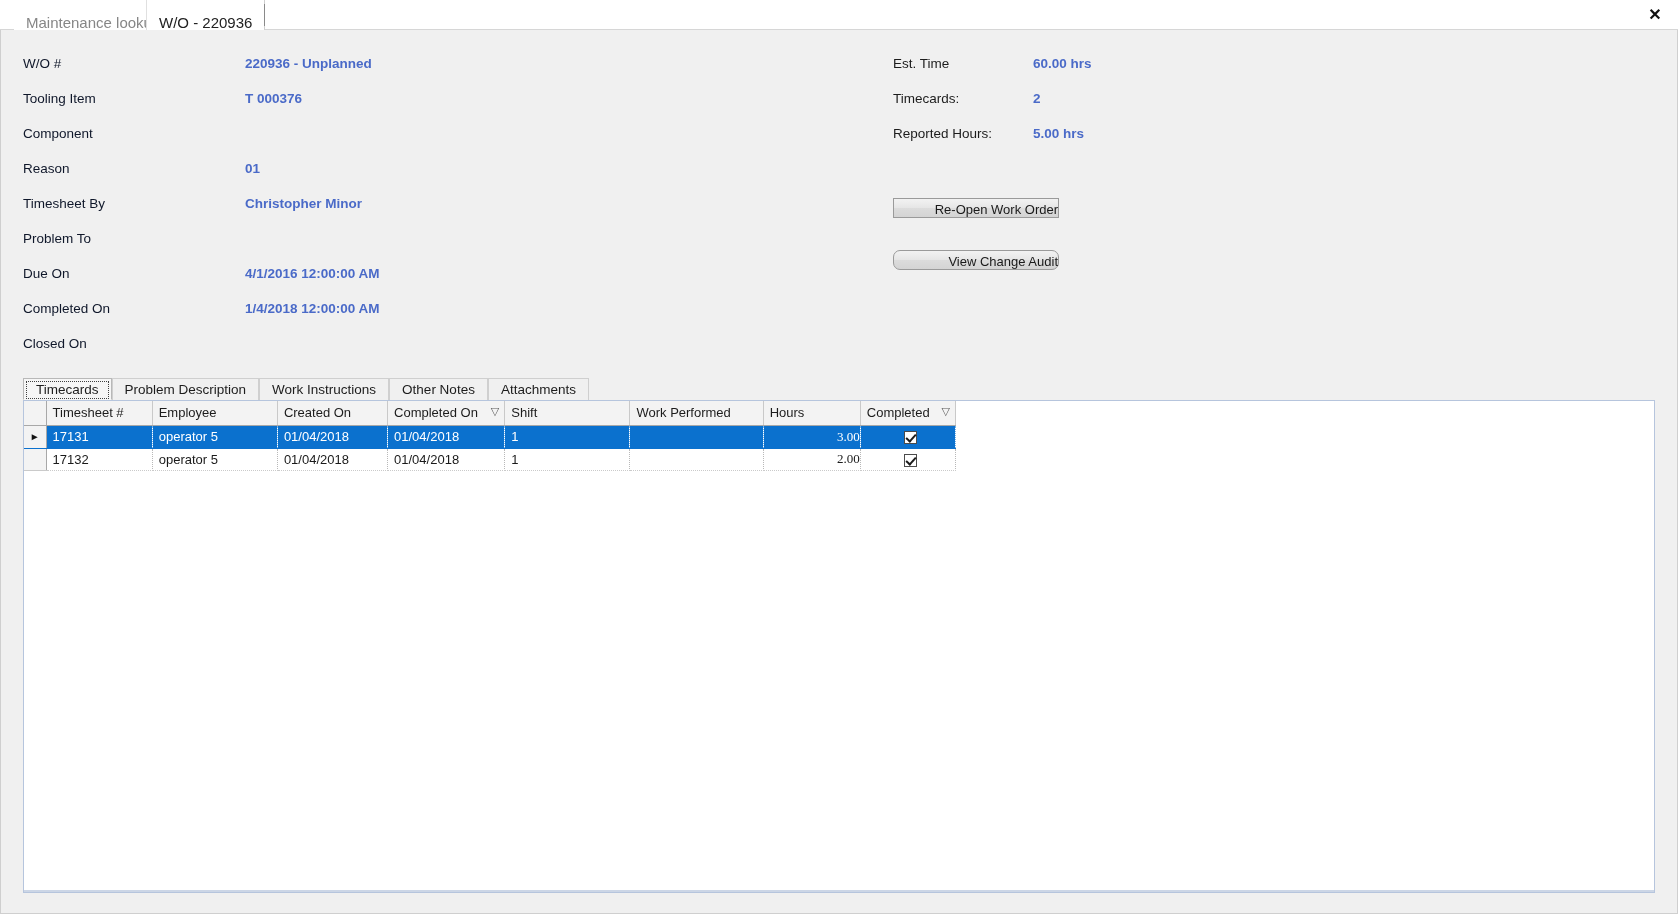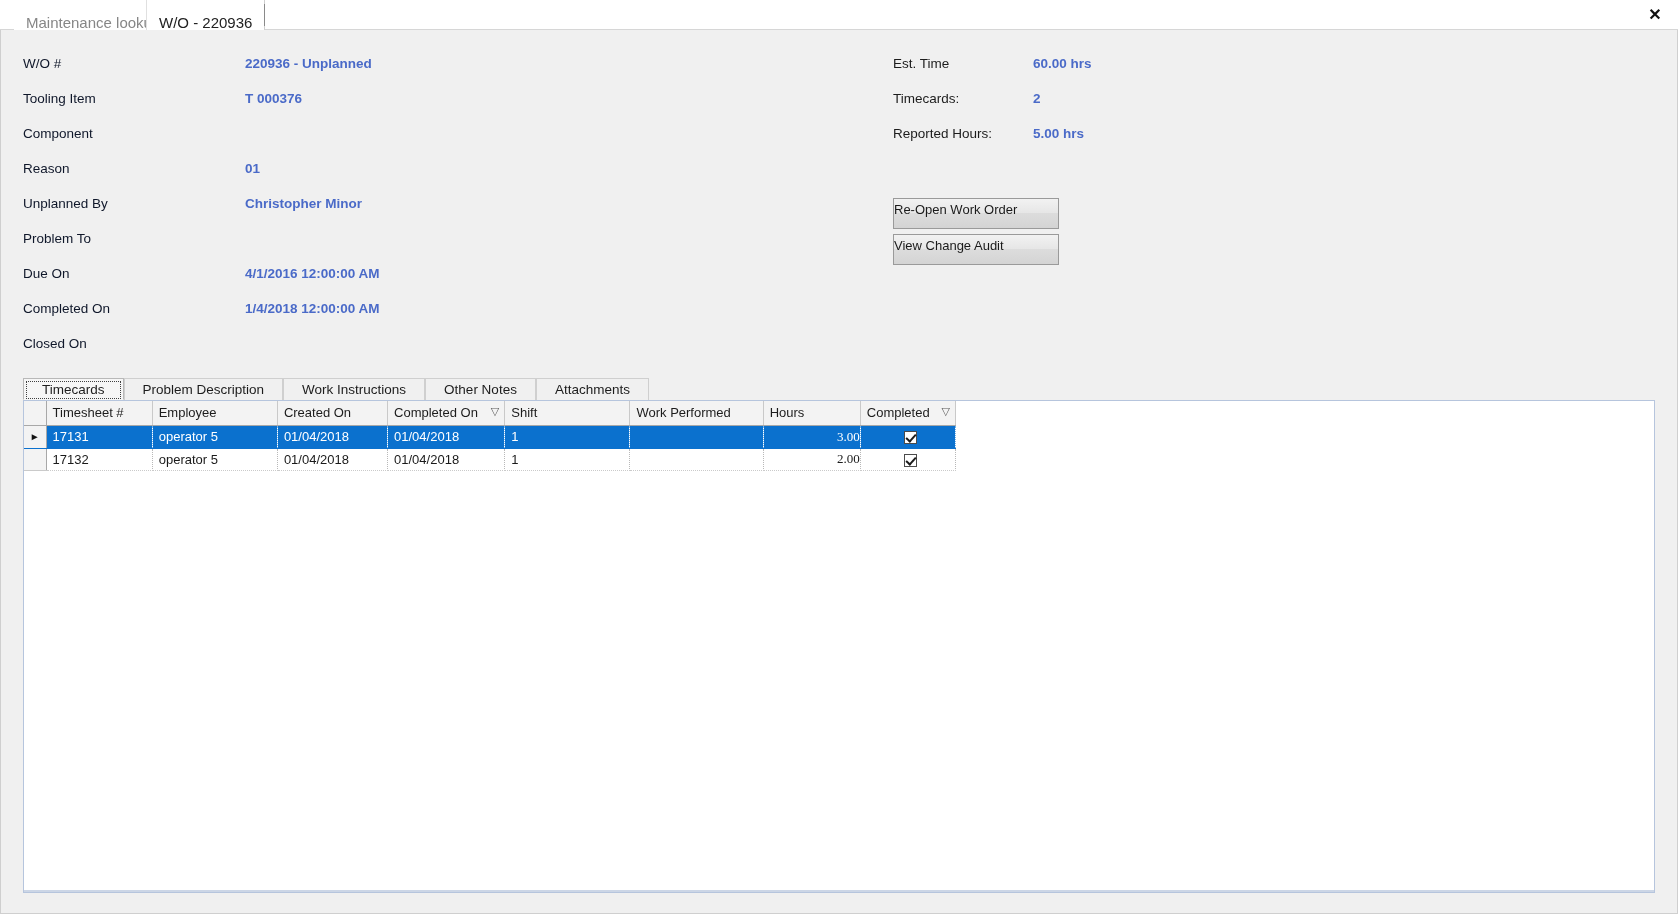--- a/index.html
+++ b/index.html
@@ -328,7 +328,7 @@
       <span class="field-value">01</span>
     </div>
     <div class="field-row" style="top:166px;">
-      <span class="field-label">Unplanned By</span>
+      <span class="field-label">Timesheet By</span>
       <span class="field-value">Christopher Minor</span>
     </div>
     <div class="field-row" style="top:201px;">

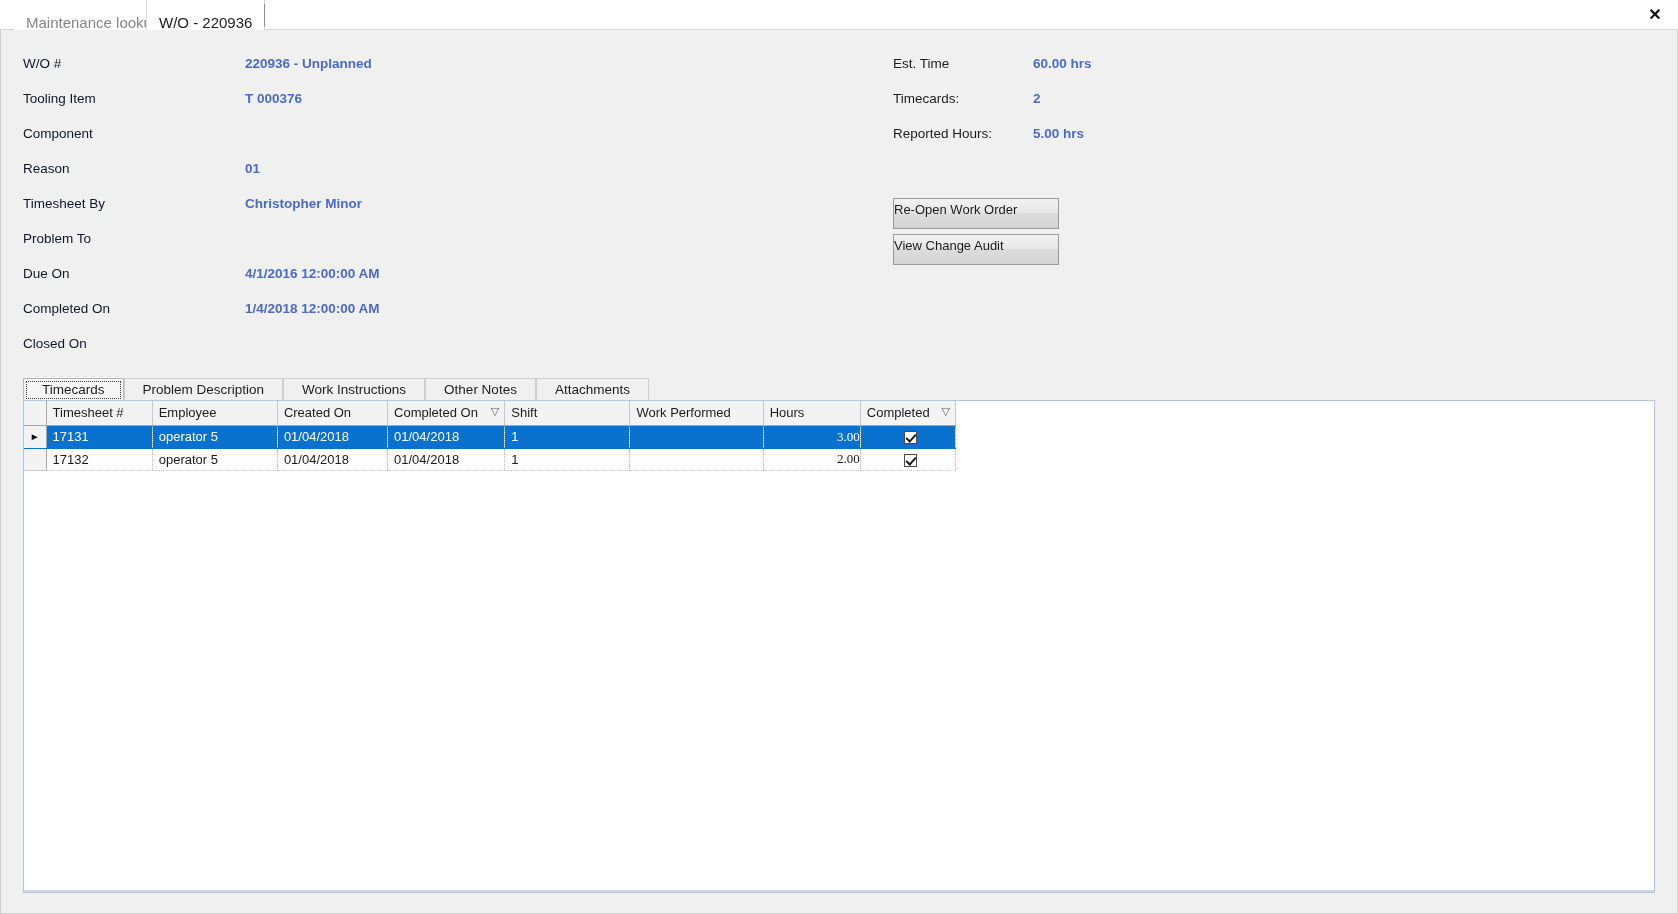--- a/index.html
+++ b/index.html
@@ -140,14 +140,14 @@
     position: absolute;
     left: 892px;
     width: 166px;
-    height: 31px;
+    height: 20px;
     background: linear-gradient(to bottom,#f2f2f2 0%, #e6e6e6 48%, #dcdcdc 50%, #d4d4d4 100%);
     border: 1px solid #9a9a9a;
     box-sizing: border-box;
     font-family: "Liberation Sans", sans-serif;
     font-size: 13px;
     color: #1a1a1a;
-    text-align: left;
+    text-align: right;
     line-height: 22px;
     cursor: pointer;
     user-select: none;

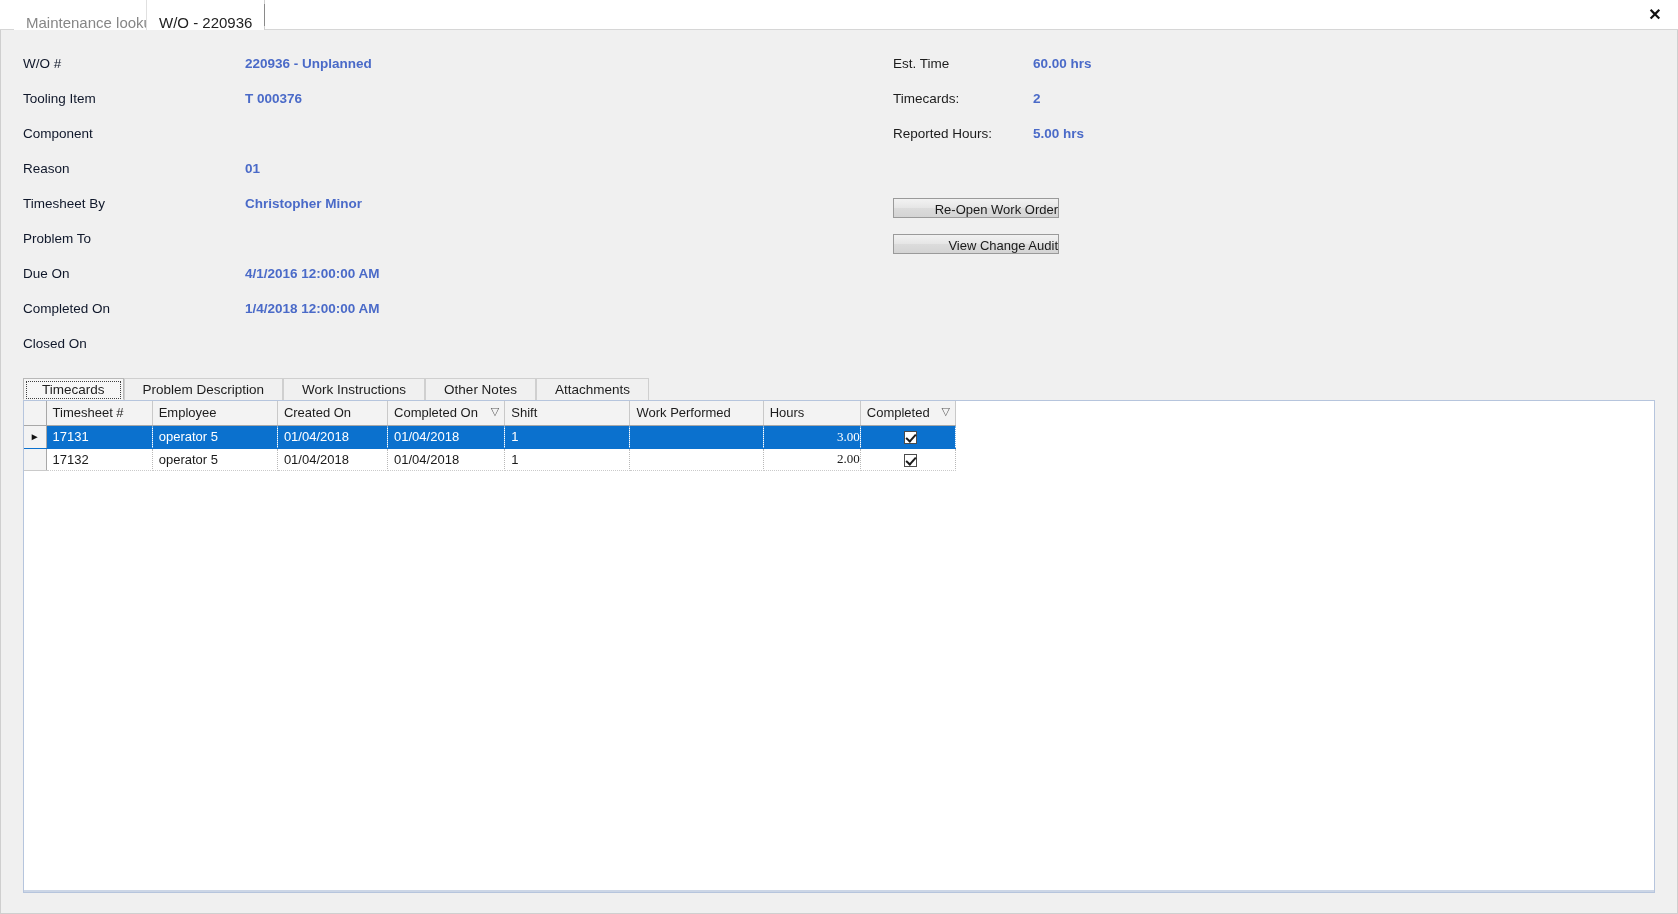--- a/index.html
+++ b/index.html
@@ -362,7 +362,7 @@
     </div>
 
     <div class="winbtn" style="top:168px;">Re-Open Work Order</div>
-    <div class="winbtn" style="top:204px;">View Change Audit</div>
+    <div class="winbtn" style="top:220px;border-radius:7px;">View Change Audit</div>
 
     <div class="inner-tabs">
       <div class="itab selected">

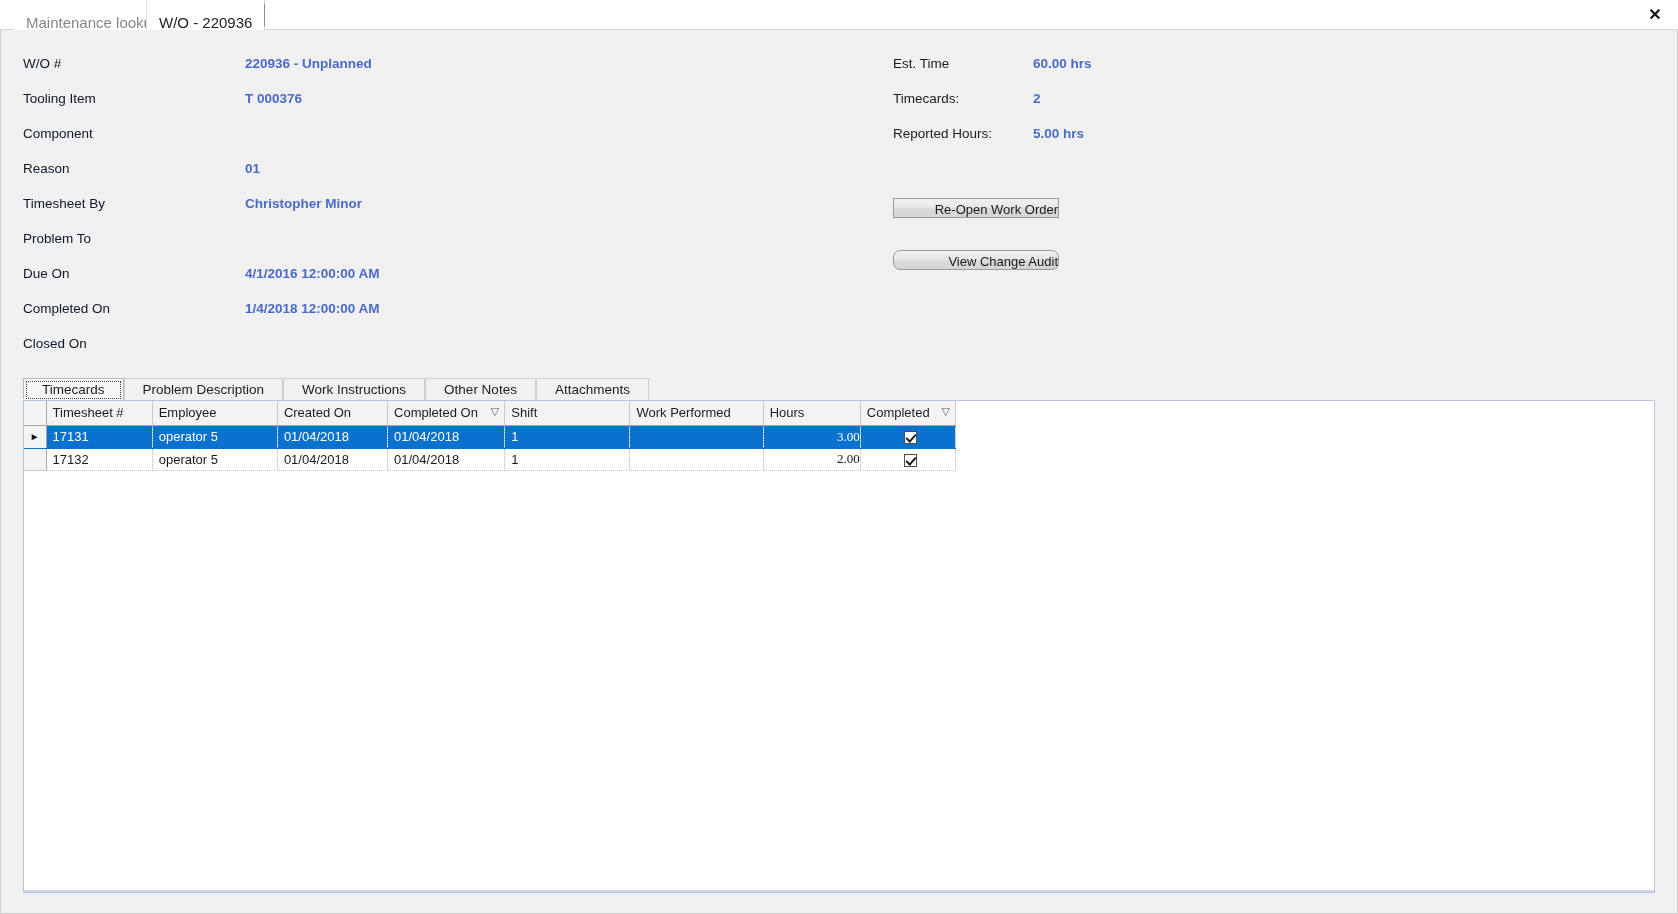--- a/index.html
+++ b/index.html
@@ -166,7 +166,7 @@
     float: left;
     height: 22px;
     line-height: 21px;
-    padding: 0 18px;
+    padding: 0 12px;
     font-size: 13.5px;
     color: #1c1c1c;
     background: #f0f0f0;

